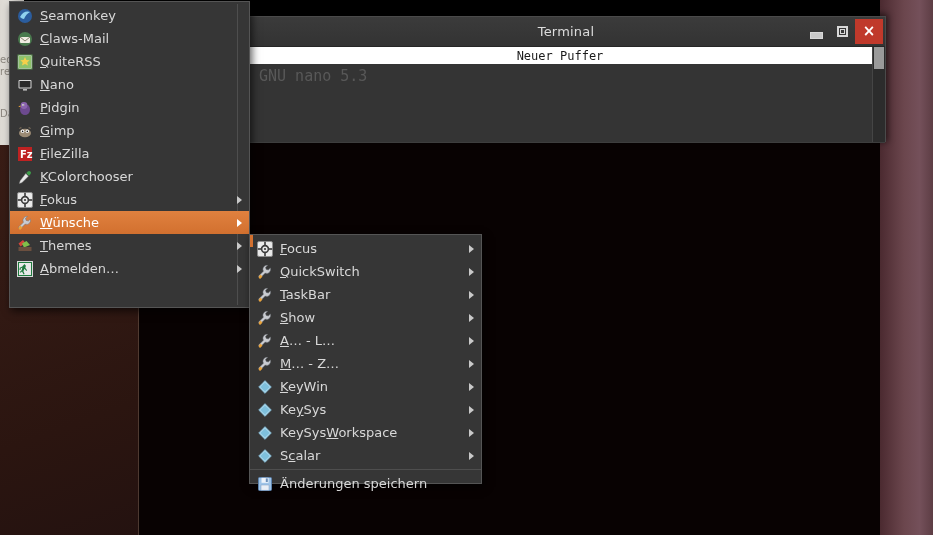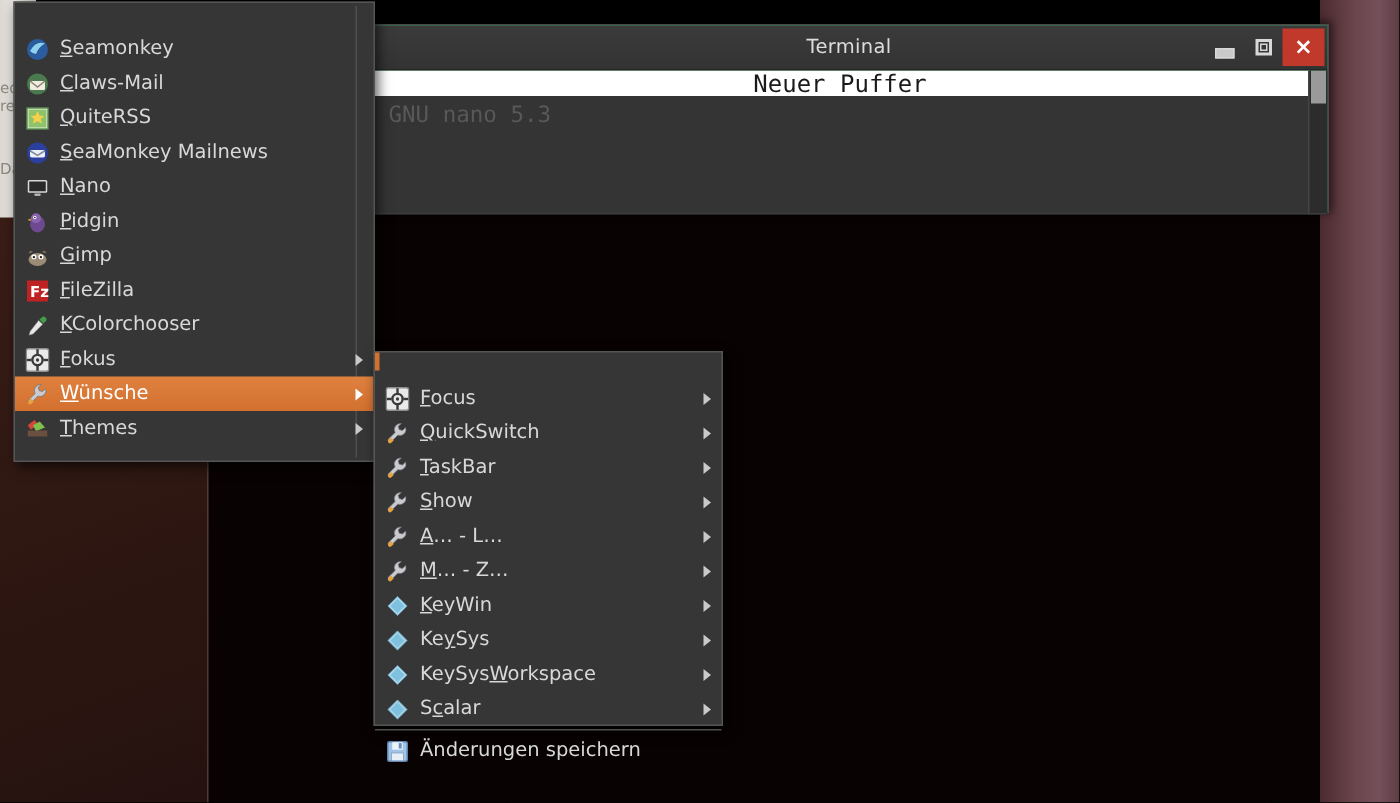--- a/index.html
+++ b/index.html
@@ -182,7 +182,7 @@
     border: 1px solid #555555;
     box-sizing: border-box;
     box-shadow: 2px 3px 8px rgba(0,0,0,.65);
-    padding: 19px 0;
+    padding: 2px 0;
   }
   .menu-row {
     position: relative;

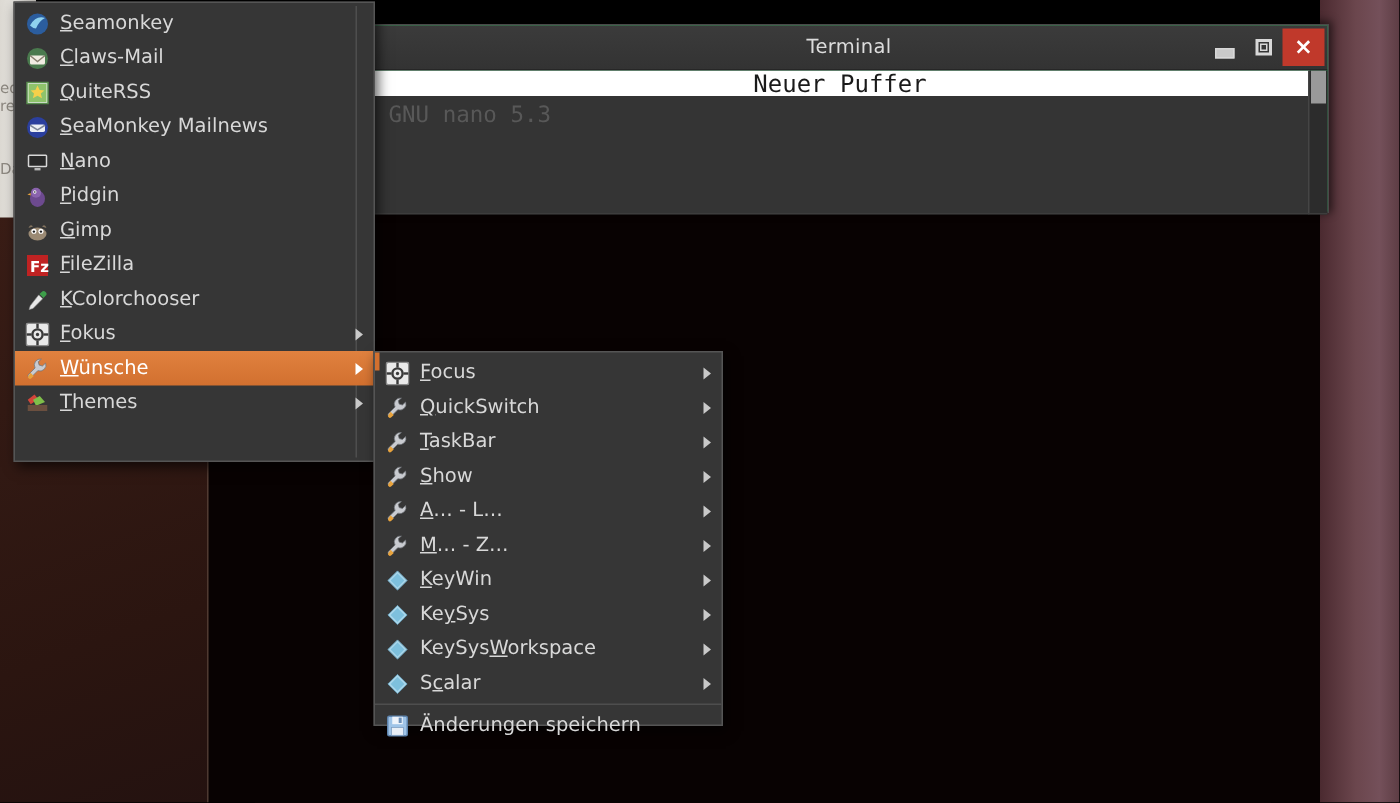--- a/index.html
+++ b/index.html
@@ -74,7 +74,7 @@
     position: absolute;
     left: 246px; top: 16px;
     width: 640px; height: 126px;
-    background: #22c55e;
+    background: #fde047;
     border: 1px solid #4a4a4a;
     box-sizing: border-box;
   }

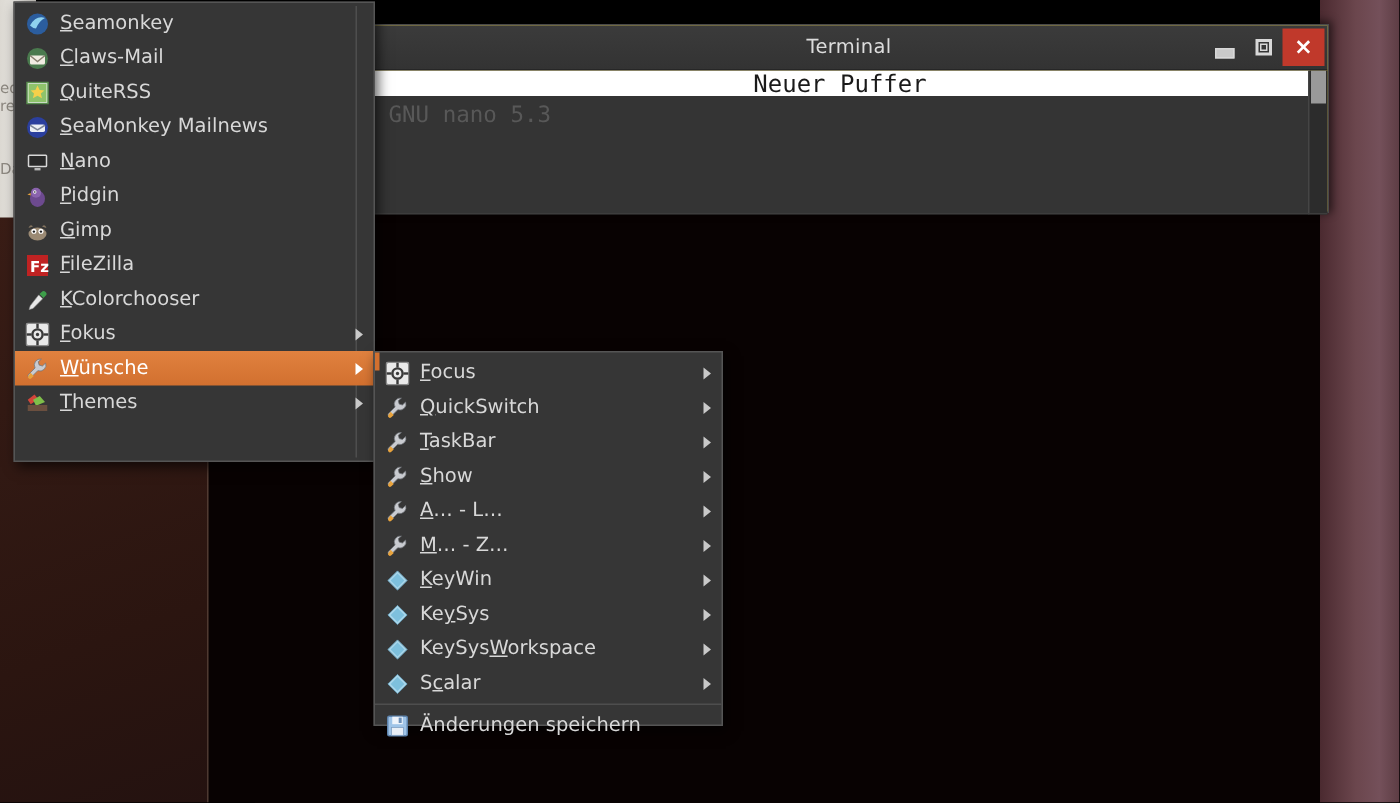--- a/index.html
+++ b/index.html
@@ -146,7 +146,7 @@
     background: #ffffff;
     color: #1a1a1a;
     font-family: "DejaVu Sans Mono", "Liberation Mono", monospace;
-    font-size: 16px;
+    font-size: 12px;
     display: flex;
     align-items: center;
     justify-content: center;

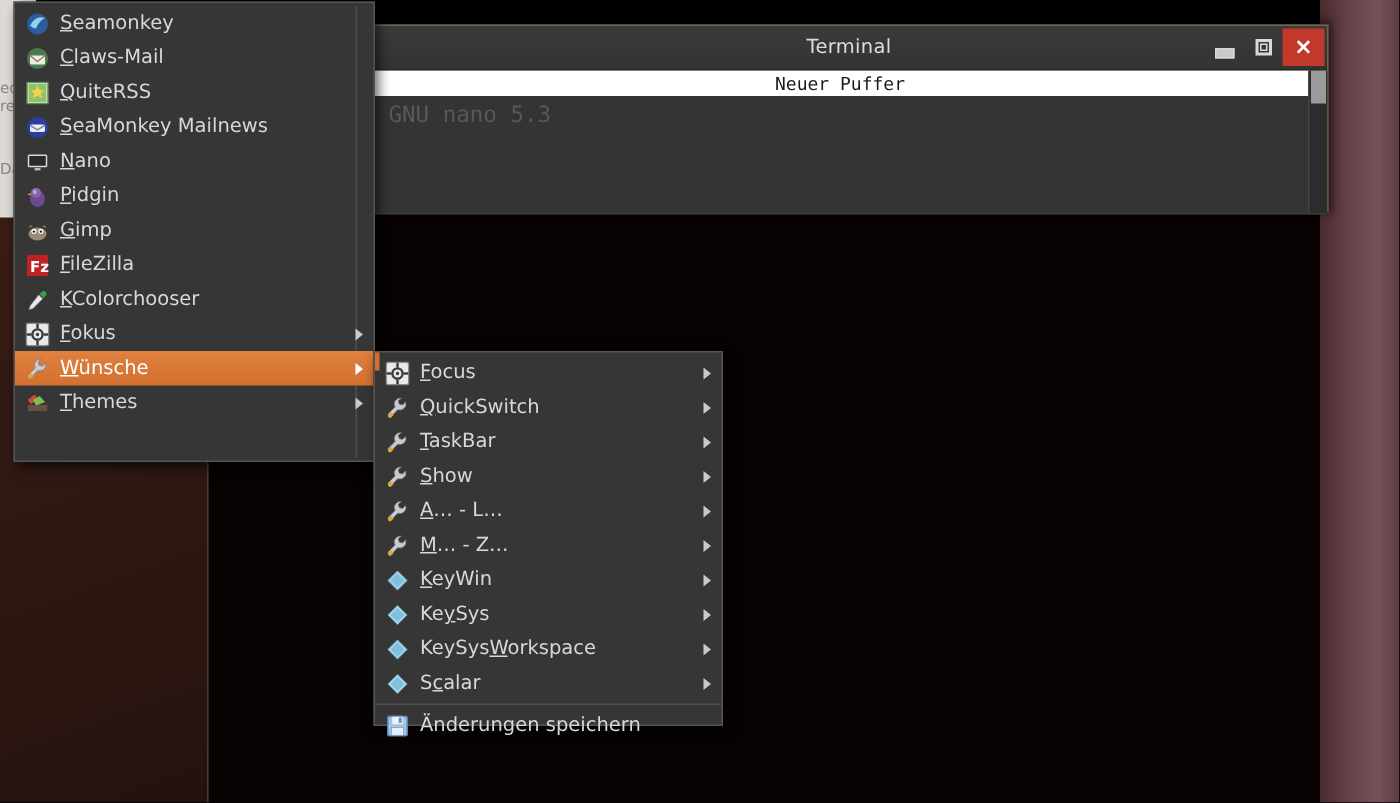--- a/index.html
+++ b/index.html
@@ -328,16 +328,6 @@
       <span class="m-label"><u>Q</u>uiteRSS</span>
     </div>
 
-    <div class="menu-row">
-      <span class="m-icon">
-        <svg class="ico" width="16" height="16" viewBox="0 0 16 16">
-          <circle cx="8" cy="8" r="7" fill="#2b3f9e"></circle>
-          <rect x="3" y="6" width="10" height="5" rx="1.2" fill="#eceff5"></rect>
-          <path d="M3 6.5 L8 9.6 L13 6.5" fill="none" stroke="#7f879a" stroke-width="1"></path>
-        </svg>
-      </span>
-      <span class="m-label"><u>S</u>eaMonkey Mailnews</span>
-    </div>
 
     <div class="menu-row">
       <span class="m-icon">

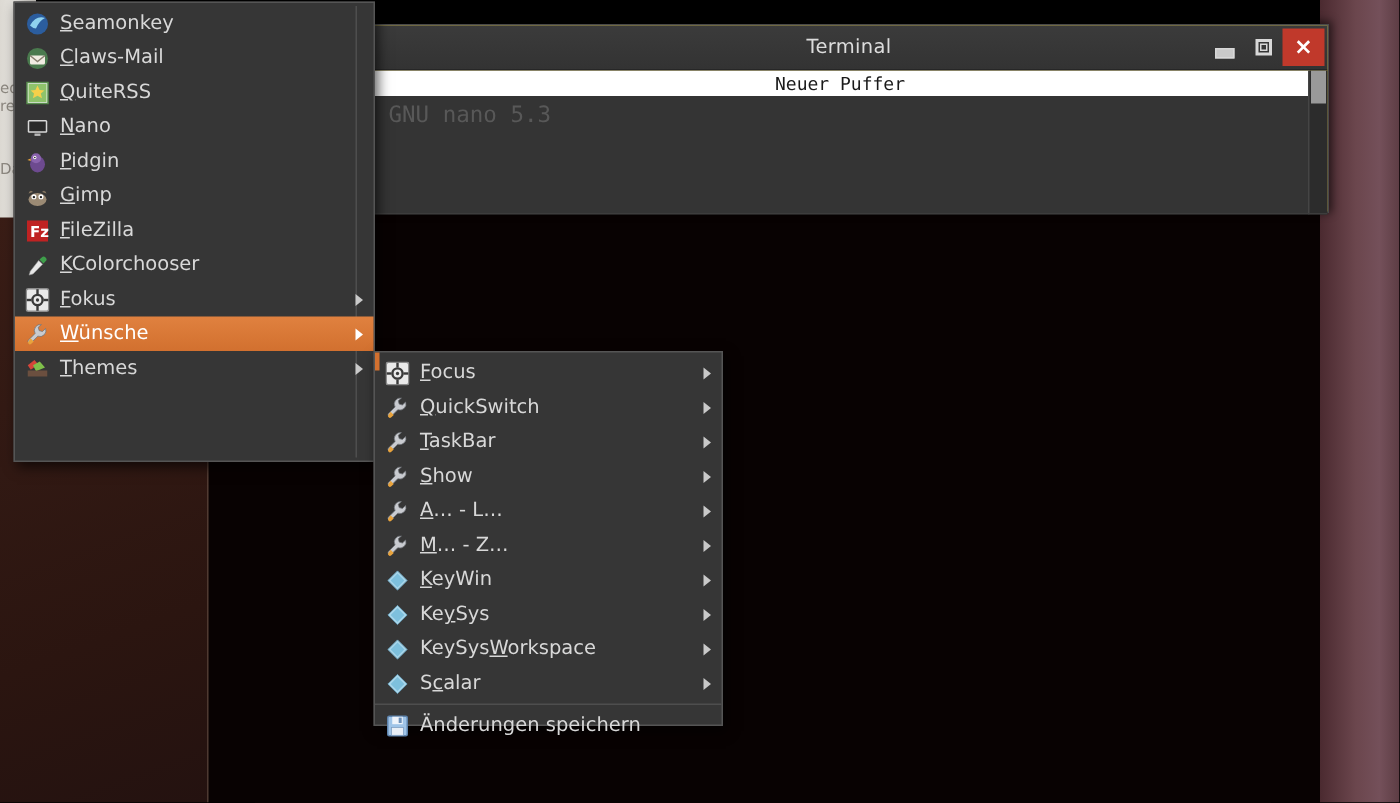--- a/index.html
+++ b/index.html
@@ -426,6 +426,17 @@
       <span class="arrow"></span>
     </div>
 
+    <div class="menu-row">
+      <span class="m-icon">
+        <svg class="ico" width="16" height="16" viewBox="0 0 16 16">
+          <rect x="0.5" y="0.5" width="15" height="15" fill="#1f7a3e" stroke="#d8d8d8"></rect>
+          <rect x="2" y="2" width="12" height="12" fill="#e9e9e9"></rect>
+          <path d="M7.5 3 l1.4 1.8 -0.6 2 1.8 2.4 -0.7 .9 -2-2.4 -1 2.6 1.2 2.7 -1 .5 -1.6-3 -1.5 1.3 -.7-.8 2-2 .5-2.6 -1.6 1 -.2 1.6-1-.1.2-2.1 2.6-1.3z" fill="#1f7a3e"></path>
+        </svg>
+      </span>
+      <span class="m-label"><u>A</u>bmelden…</span>
+      <span class="arrow"></span>
+    </div>
   </div>
 
   <div class="menu" id="sub-menu">

